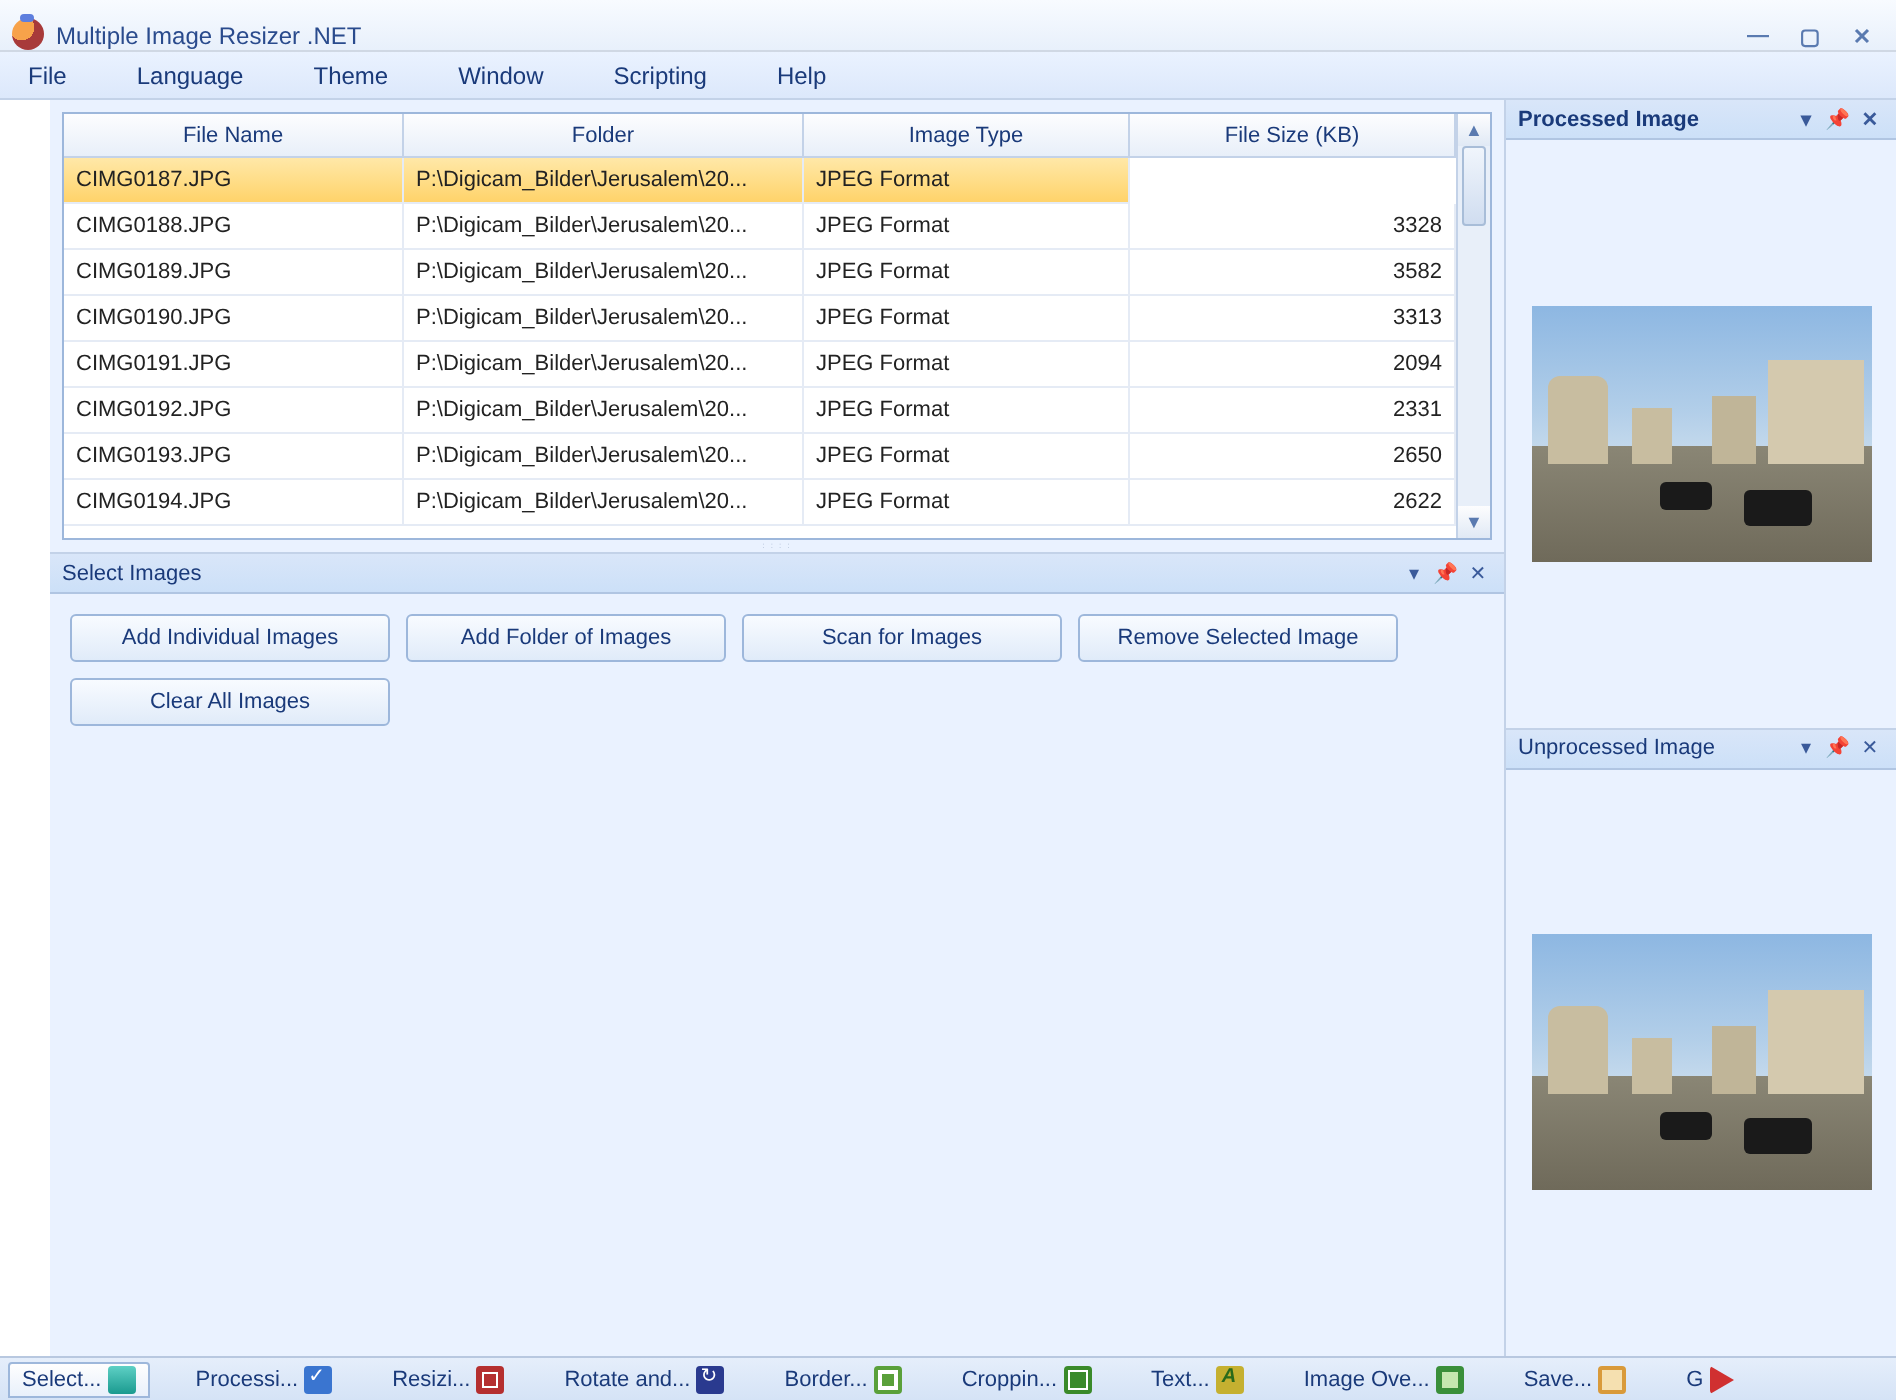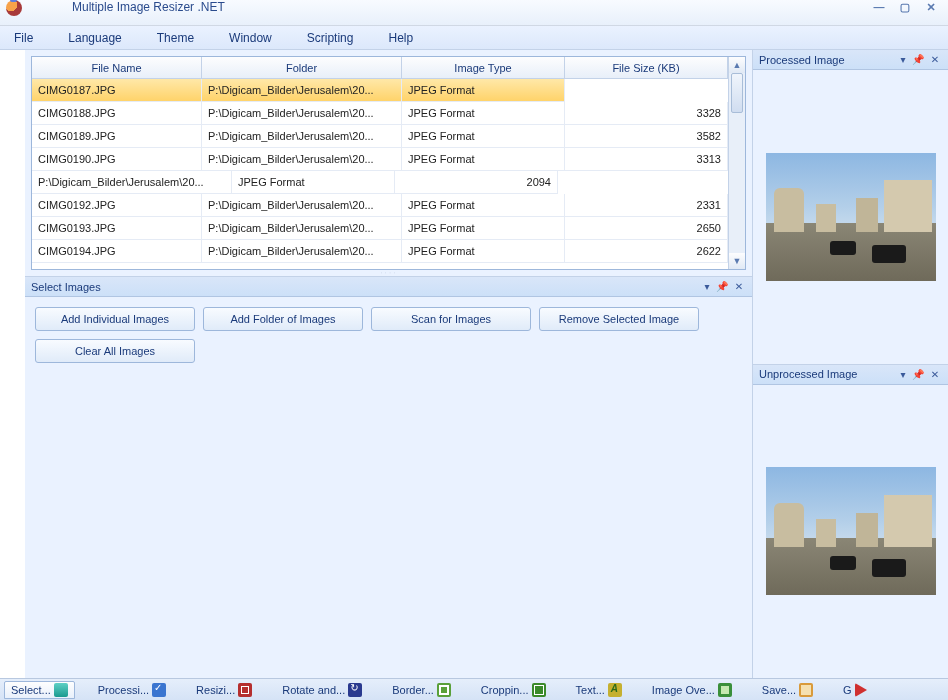--- a/index.html
+++ b/index.html
@@ -6,7 +6,7 @@
 body { font-family: "Segoe UI", Tahoma, sans-serif; font-size: 11px; background: #fff; width: 948px; height: 700px; overflow: hidden; position: relative; }
 
 
-.titlebar { height: 26px; background: linear-gradient(#f8fbff,#e8f0fb); display: flex; align-items: flex-start; padding: 0 6px; border-bottom: 1px solid #d0d8e4; gap: 44px; }
+.titlebar { height: 26px; background: linear-gradient(#f8fbff,#e8f0fb); display: flex; align-items: flex-end; padding: 0 6px; border-bottom: 1px solid #d0d8e4; }
 .titlebar .app-icon { width: 16px; height: 16px; margin-right: 6px; background: radial-gradient(circle at 30% 30%, #f7a24a 0 40%, #a83a3a 40% 100%); border-radius: 50%; position: relative; }
 .titlebar .app-icon::after { content:""; position:absolute; width:7px; height:4px; background:#5d7ede; top:-2px; left:4px; border-radius:2px; }
 .titlebar .title { color:#2a4b8d; font-size:12px; }

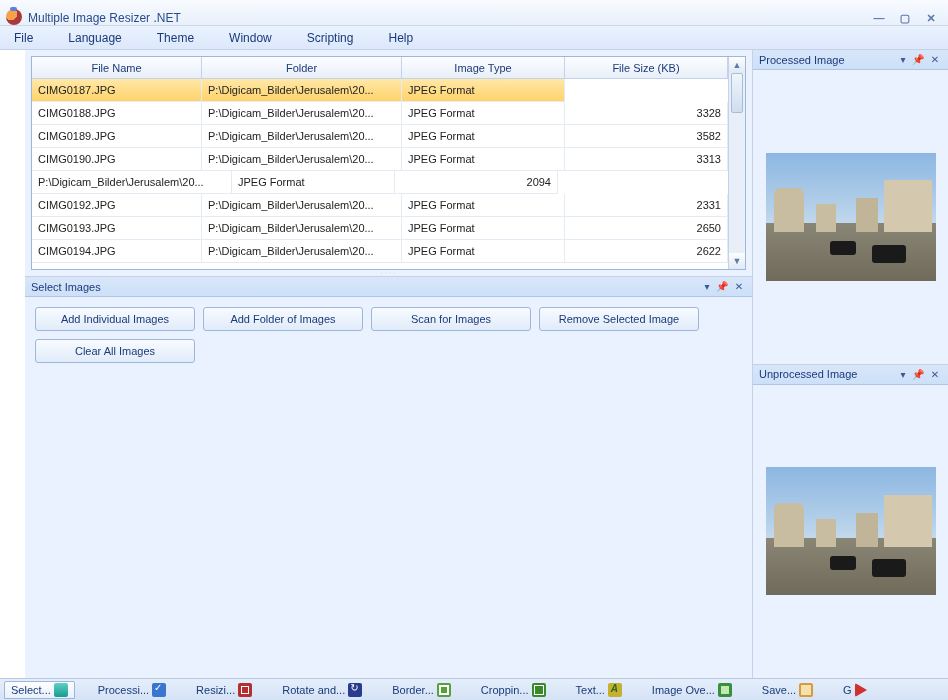--- a/index.html
+++ b/index.html
@@ -52,7 +52,7 @@
 
 
 .right .rpanel { border-top:1px solid #c3d2e8; display:flex; flex-direction:column; }
-.right .rpanel:first-child { border-top:none; }
+.right .rpanel:first-child { border-top:none;font-weight:bold; }
 .right .rpanel .img-area { flex:1; display:flex; align-items:center; justify-content:center; padding:8px; }
 .thumb-img { width:170px; height:128px; background:#ccc; position:relative; overflow:hidden; }
 

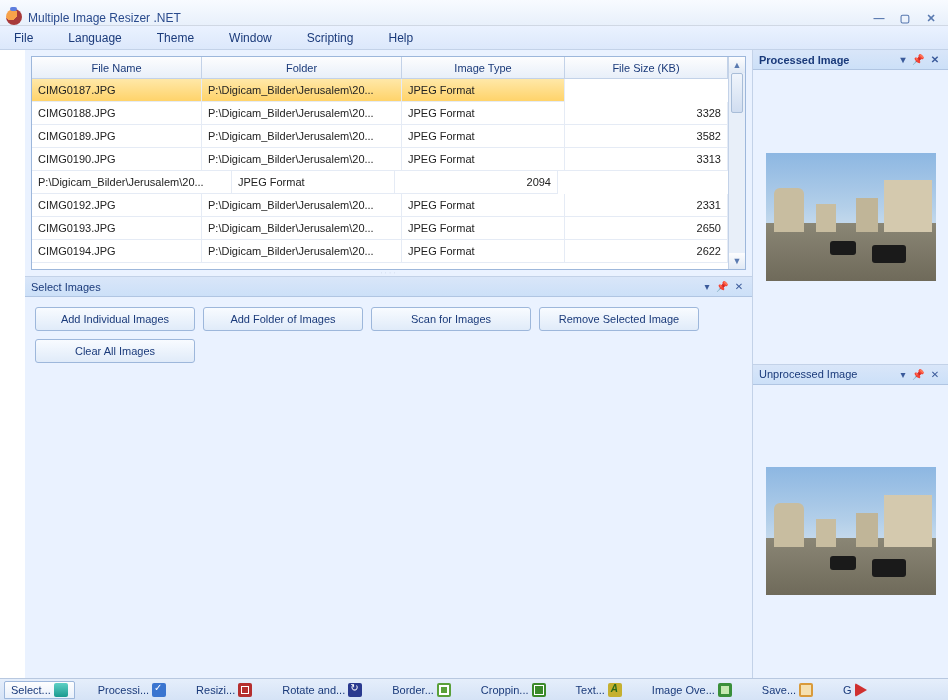--- a/index.html
+++ b/index.html
@@ -150,6 +150,7 @@
                 <div class="col-size">3313</div>
               </div>
               <div class="table-row">
+                <div class="col-name">CIMG0191.JPG</div>
                 <div class="col-folder">P:\Digicam_Bilder\Jerusalem\20...</div>
                 <div class="col-type">JPEG Format</div>
                 <div class="col-size">2094</div>

